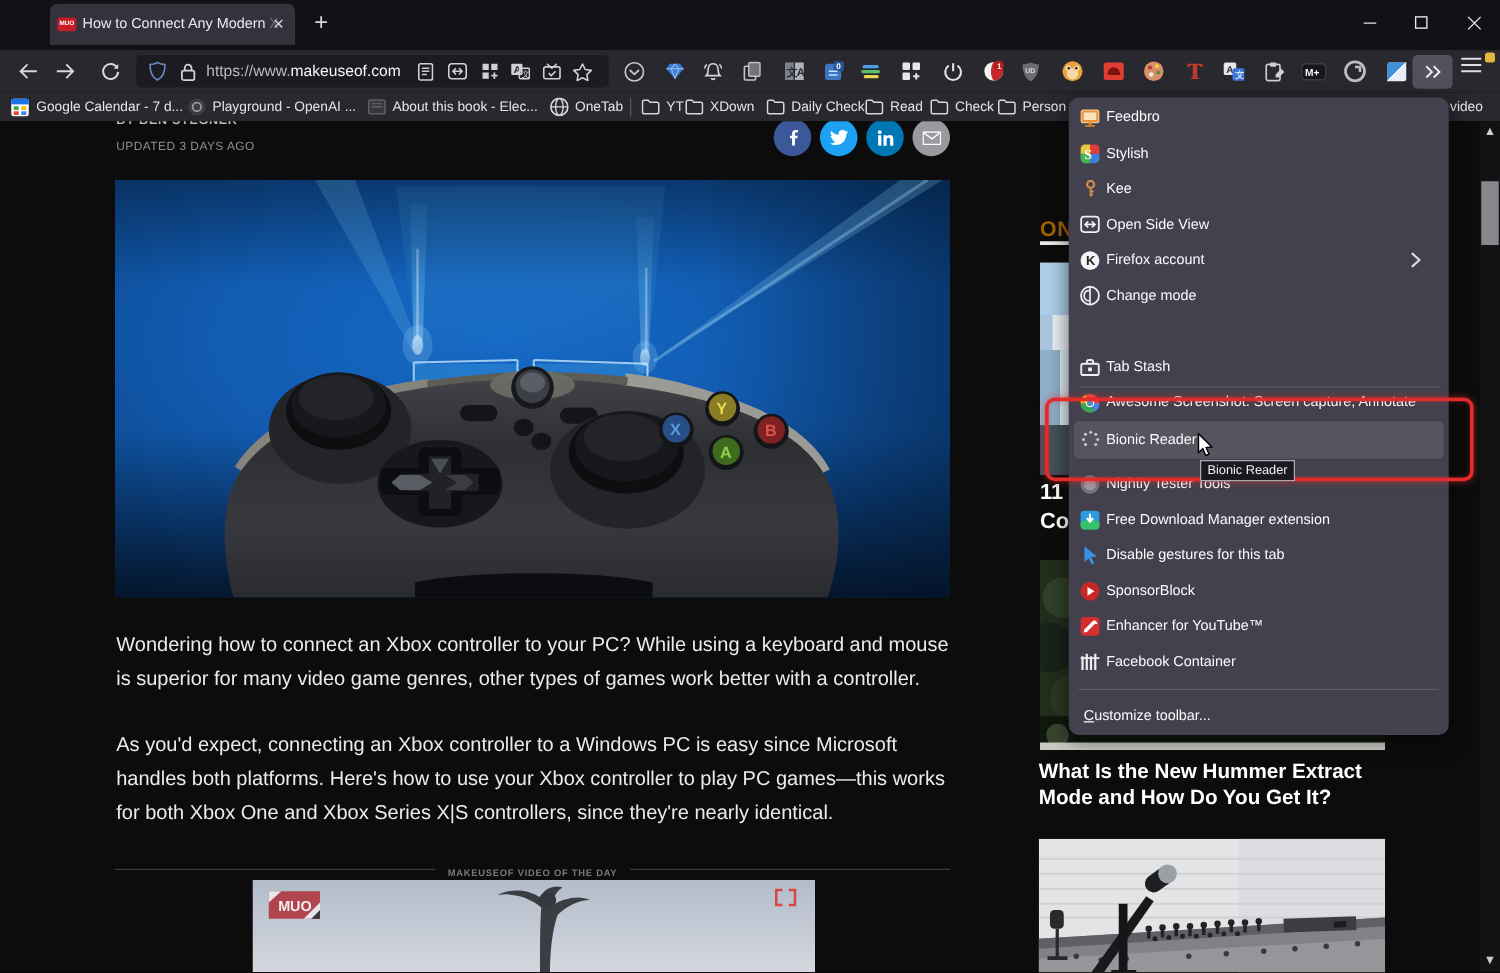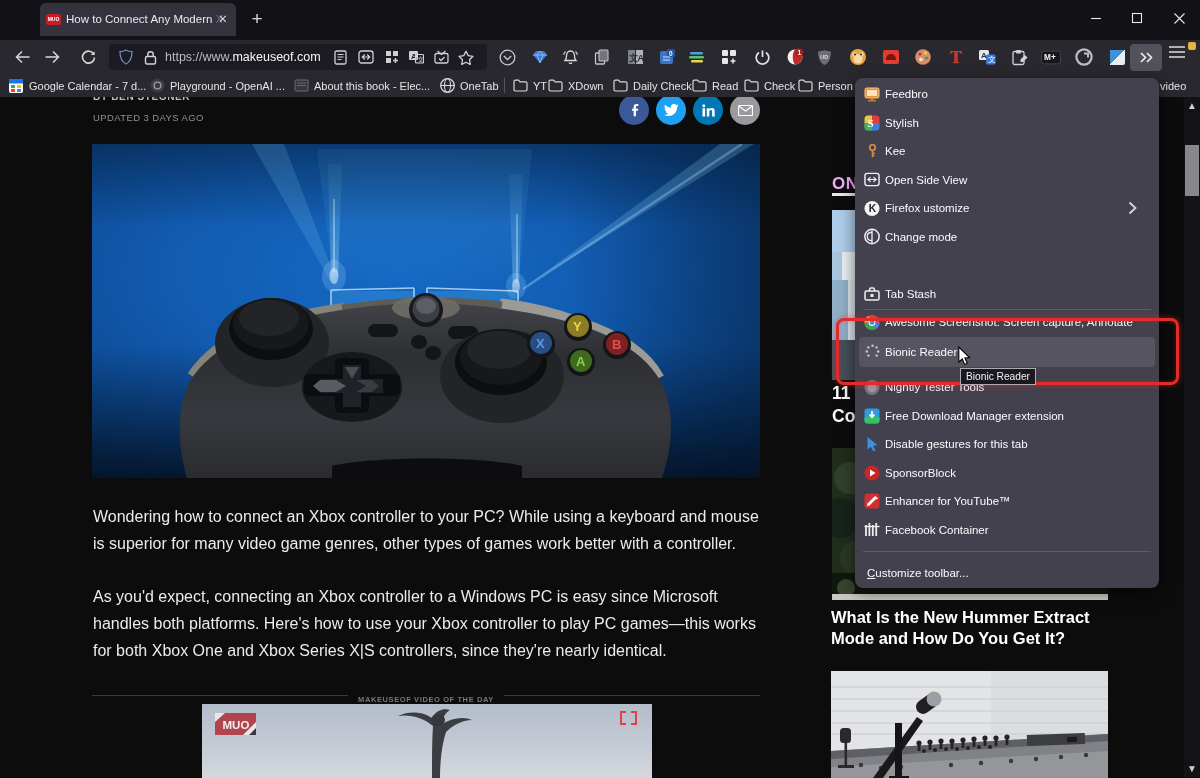--- a/index.html
+++ b/index.html
@@ -47,7 +47,7 @@
   #video { position:absolute; left:202px; top:607px; width:450px; height:74px; overflow:hidden; }
 
   
-  #sb-on { position:absolute; left:832px; top:77px; font-size:17px; font-weight:bold; color:#f0abfc; letter-spacing:.5px; }
+  #sb-on { position:absolute; left:832px; top:77px; font-size:17px; font-weight:bold; color:#a16207; letter-spacing:.5px; }
   #sb-on:after { content:""; position:absolute; left:0; top:19px; width:34px; height:3px; background:#e8e8e8; }
   #sb-img1 { position:absolute; left:832px; top:113px; width:276px; height:170px; }
   #sb-t1 { position:absolute; left:832px; top:285px; font-size:17.5px; font-weight:bold; color:#fff; line-height:23px; }

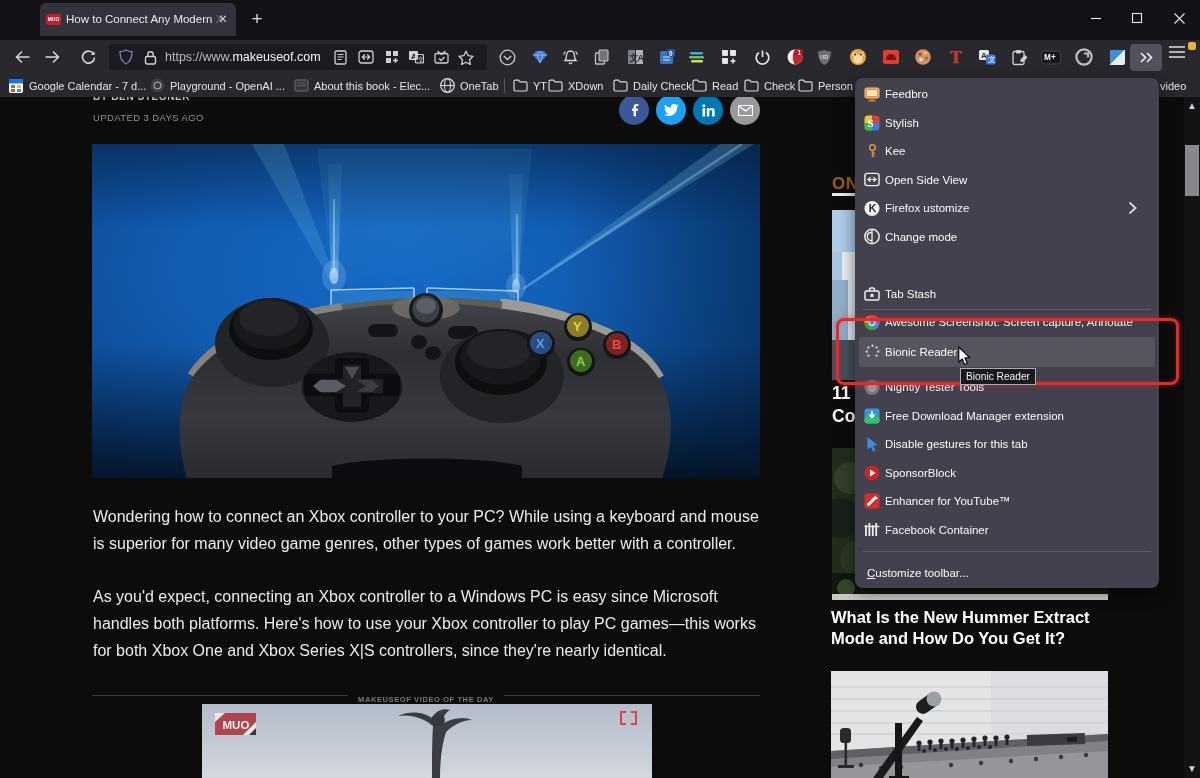--- a/index.html
+++ b/index.html
@@ -687,7 +687,7 @@
             <text x="5" y="12.4" font-size="11" font-weight="bold" fill="#232327">K</text>
           </svg>
         </span>
-        <span class="tx">Firefox ustomize</span>
+        <span class="tx">Firefox account</span>
         <svg style="position:absolute;right:18px;" width="9" height="14" viewBox="0 0 9 14">
           <path d="M1.5 1.5 L7.5 7 L1.5 12.5" stroke="#d8d8dd" stroke-width="1.8" fill="none"></path>
         </svg>

